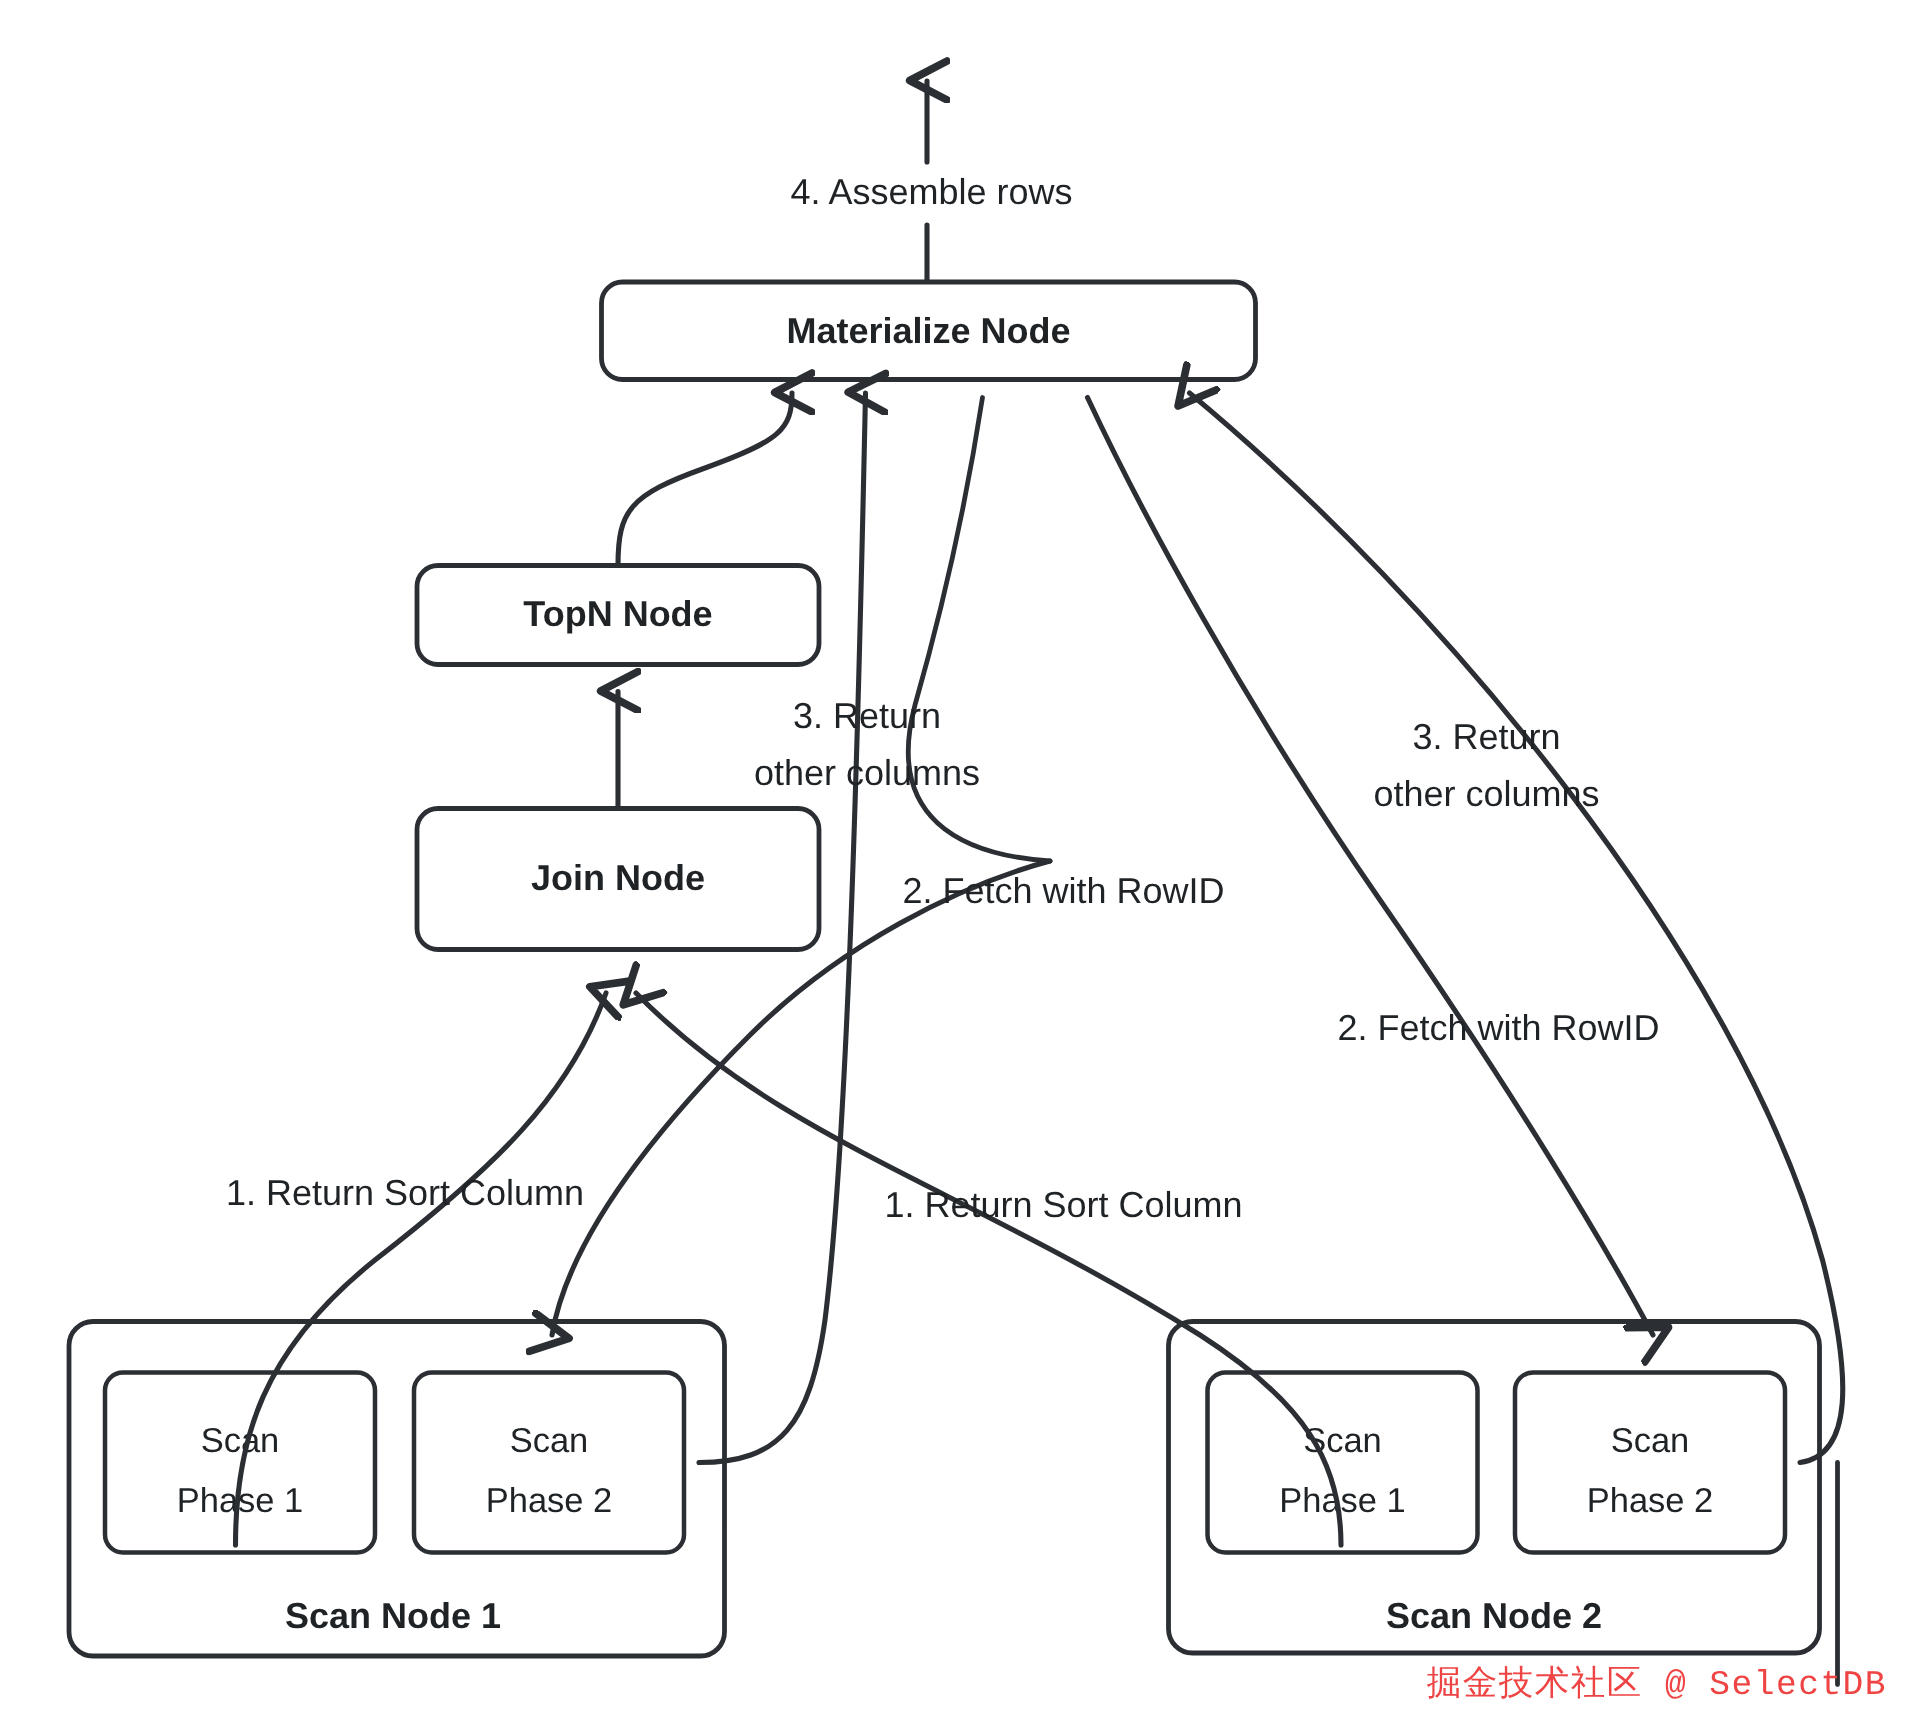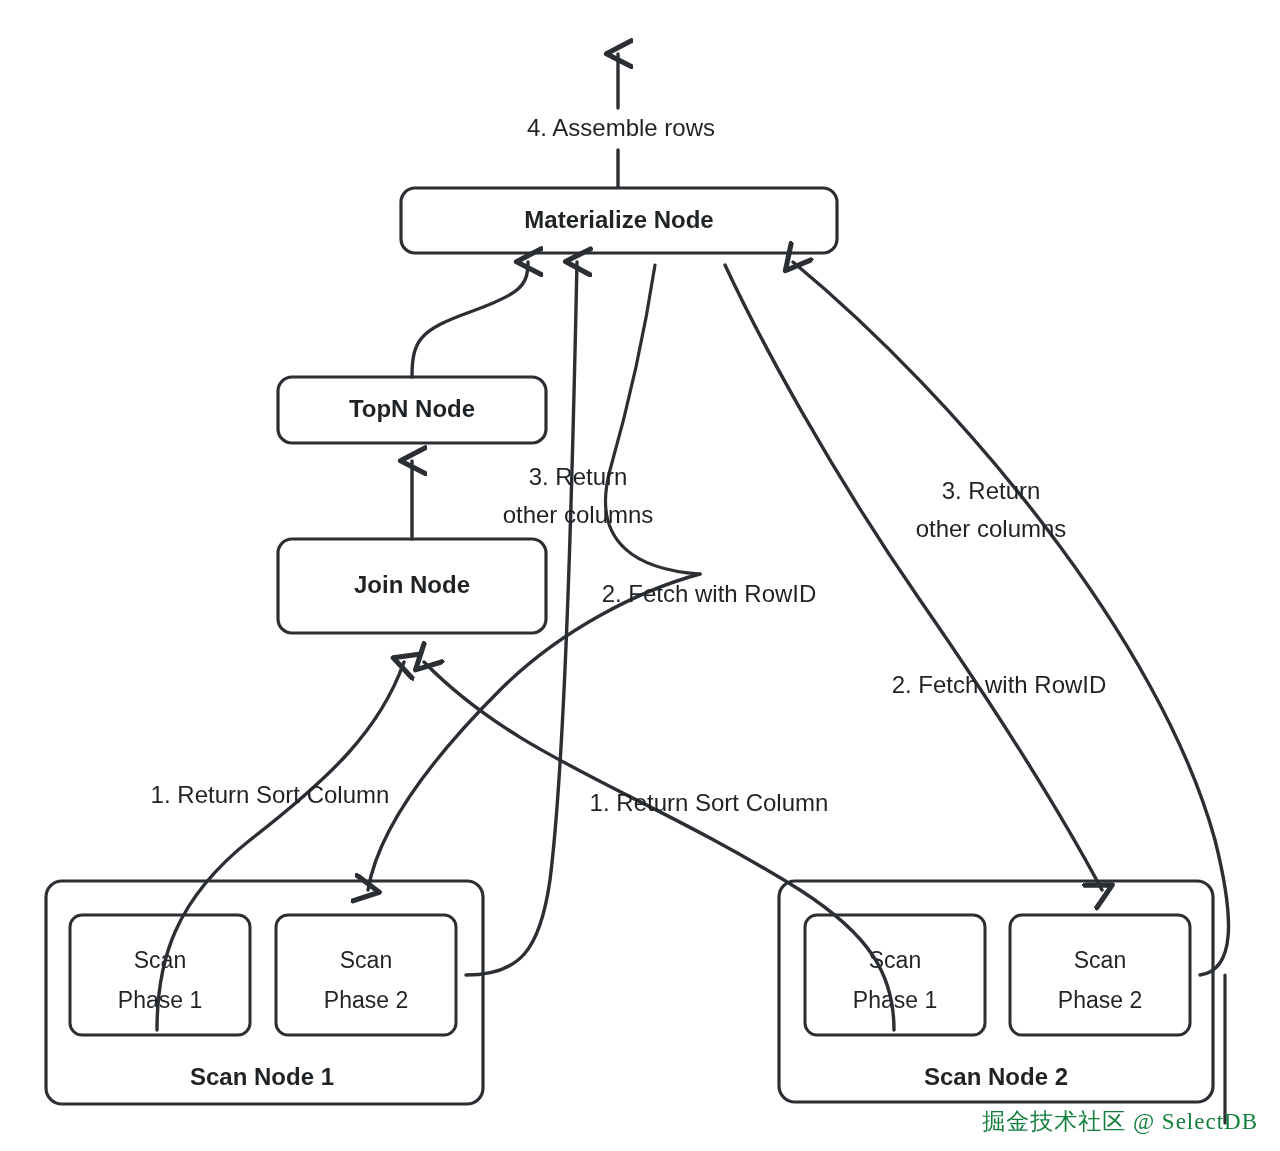--- a/index.html
+++ b/index.html
@@ -72,9 +72,9 @@
     position: absolute;
     right: 22px;
     bottom: 14px;
-    font-family: Liberation Serif, serif;
+    font-family: Liberation Mono, monospace;
     font-size: 23px;
-    color: #15803d;
+    color: #ef4444;
     letter-spacing: 1px;
     white-space: nowrap;
     user-select: none;

